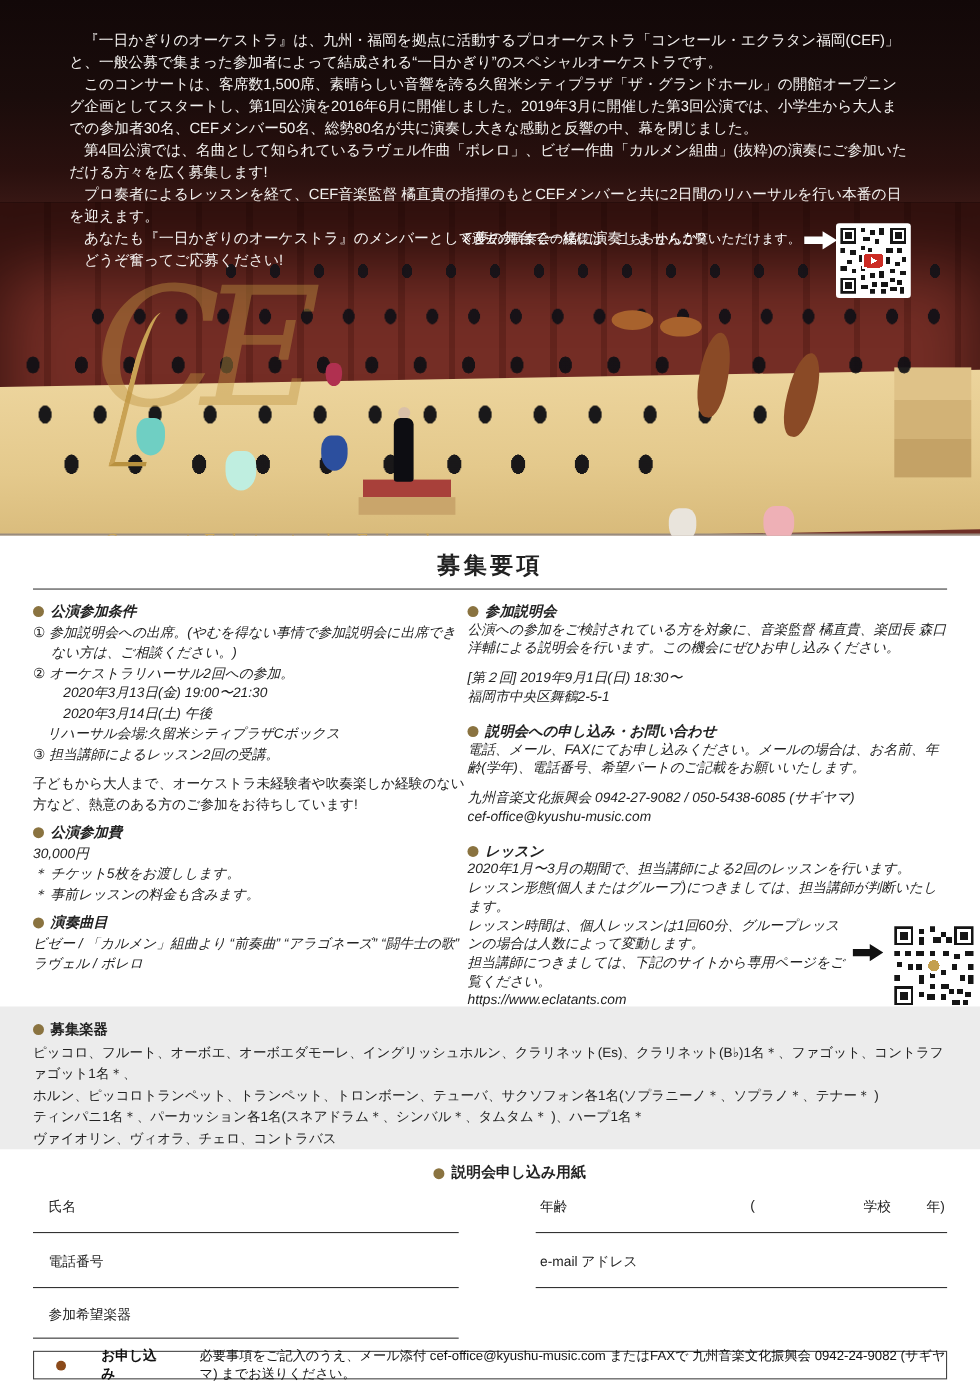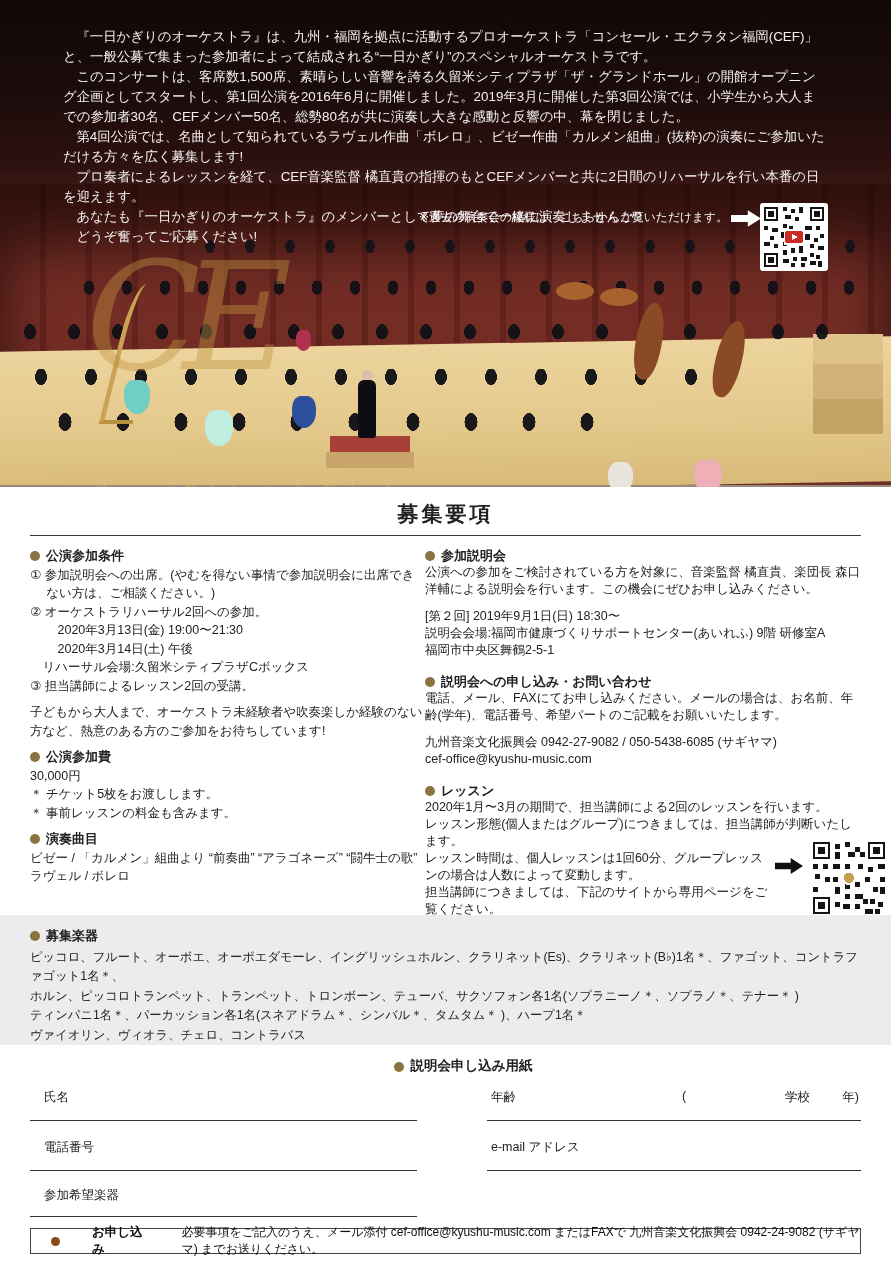--- a/index.html
+++ b/index.html
@@ -68,7 +68,7 @@
   .hang { padding-left:1.3em; text-indent:-1.3em; }
   .ind1 { padding-left:1em; }
   .ind2 { padding-left:2.2em; }
-  .blk { margin-top:0; }
+  .blk { margin-top:0;font-style:italic; }
   .gap { margin-top:8px; }
   .gap-r { margin-top:14px; }
   .lesson-wrap { position:relative; }

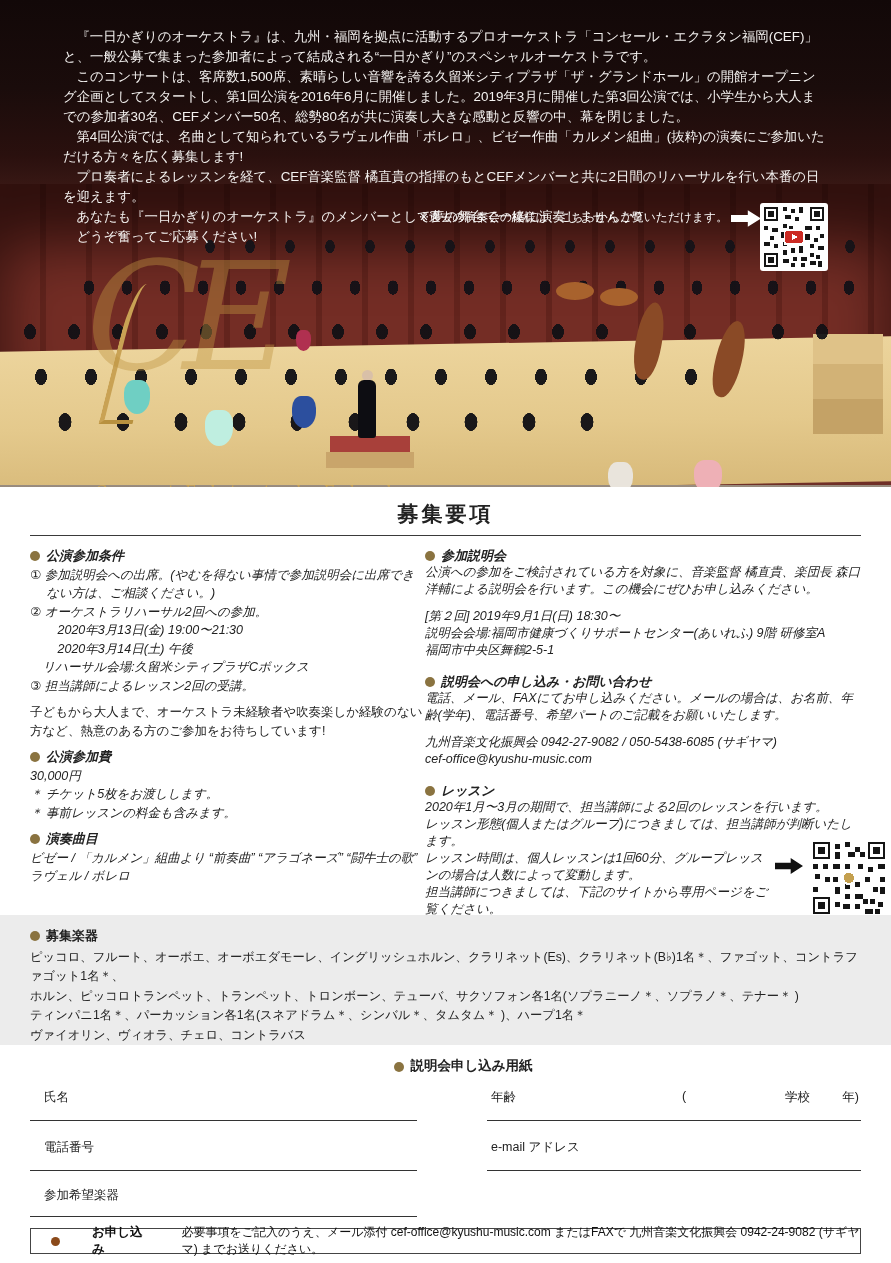--- a/index.html
+++ b/index.html
@@ -222,7 +222,6 @@
           <div>公演への参加をご検討されている方を対象に、音楽監督 橘直貴、楽団長 森口洋輔による説明会を行います。この機会にぜひお申し込みください。</div>
           <div style="height:10px"></div>
           <div>[第２回]  2019年9月1日(日) 18:30〜</div>
-          <div>説明会会場:福岡市健康づくりサポートセンター(あいれふ) 9階 研修室A</div>
           <div>福岡市中央区舞鶴2-5-1</div>
         </div>
         <div class="blk gap-r">

